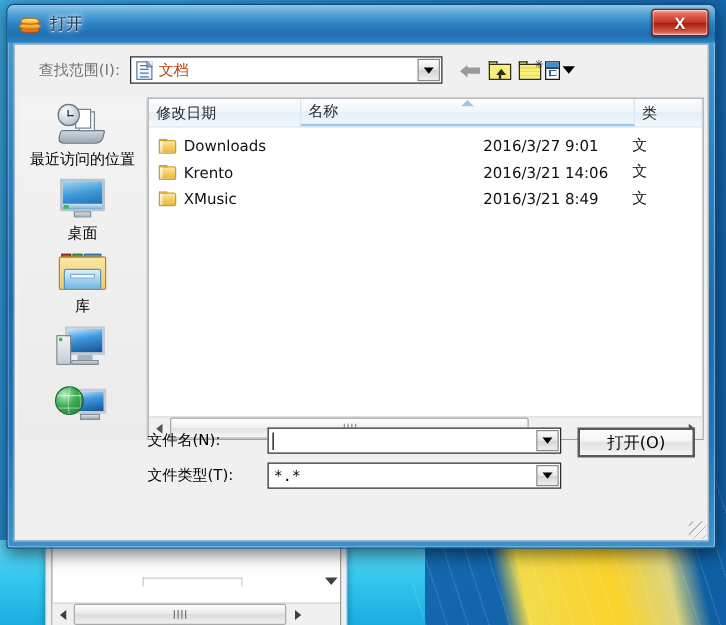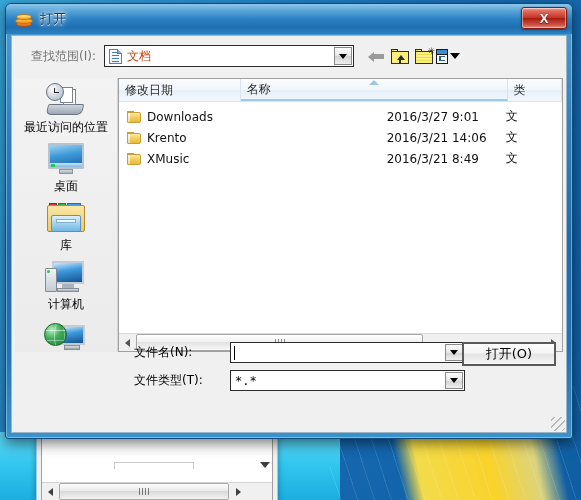--- a/index.html
+++ b/index.html
@@ -590,7 +590,6 @@
             <span class="tower"></span>
               <span class="led"></span>
           </span>
-          <span class="place-label">计算机</span>
         </div>
 
         <div class="place-item">

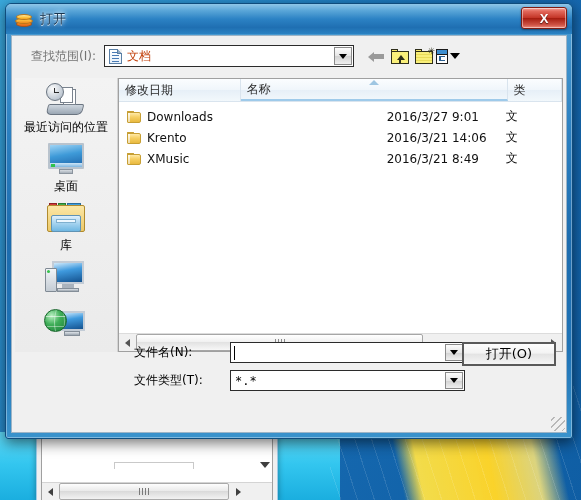--- a/index.html
+++ b/index.html
@@ -424,7 +424,7 @@
 
   
   #bottom-form {
-    position: absolute; left: 16px; right: 0; bottom: 0; height: 98px;
+    position: absolute; left: 0; right: 0; bottom: 0; height: 98px;
   }
   .form-row { position: absolute; left: 106px; display: flex; align-items: center; }
   #row-filename { top: 8px; }

